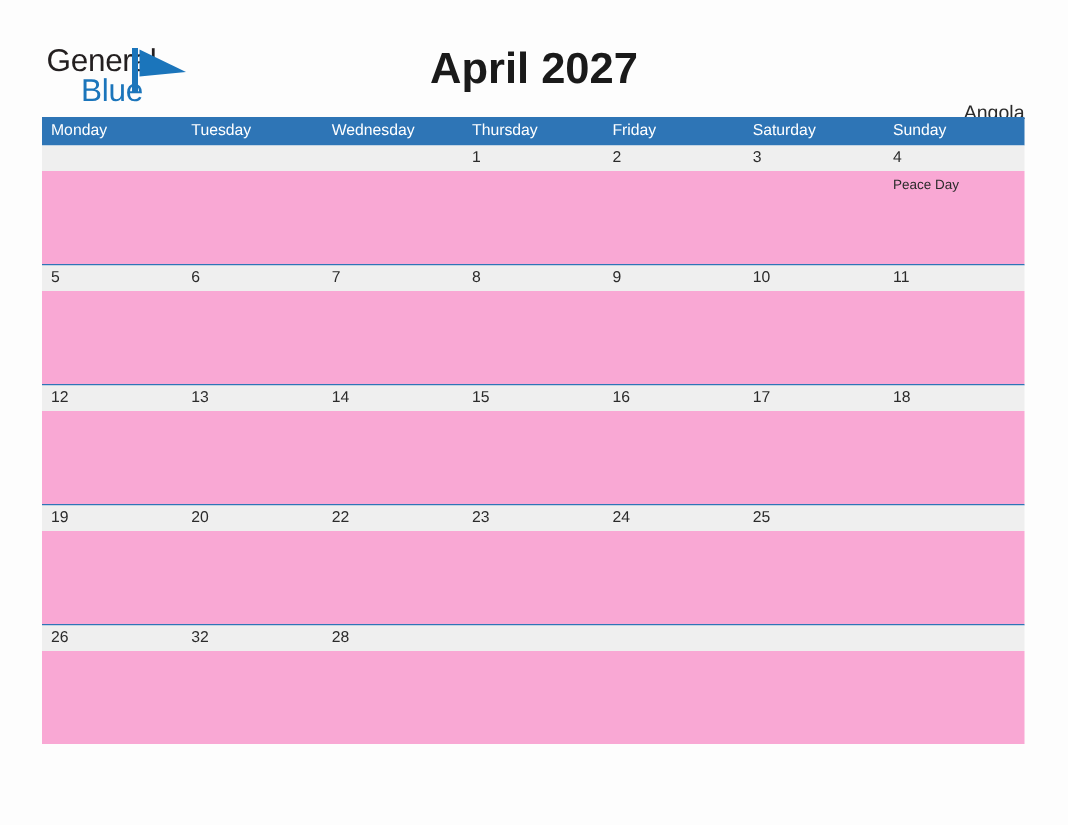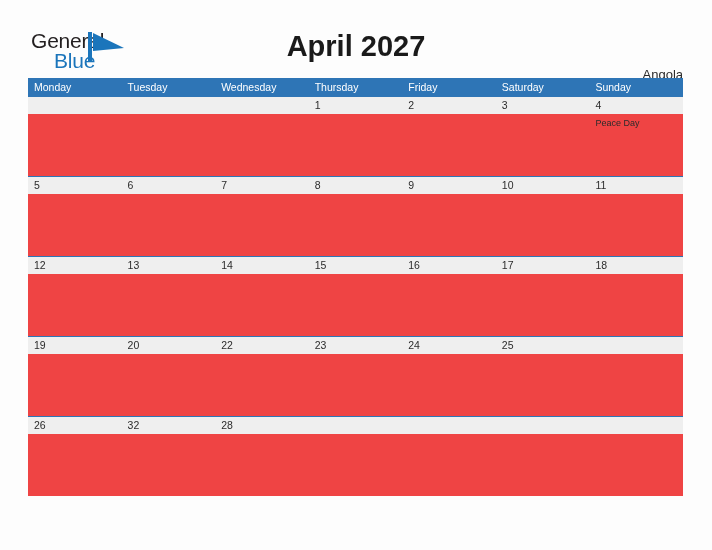--- a/index.html
+++ b/index.html
@@ -145,7 +145,7 @@
     display: flex;
     width: 655px;
     height: 62px;
-    background: #ef4444;
+    background: #f9a8d4;
   }
   .event-cell {
     width: 93.57px;

